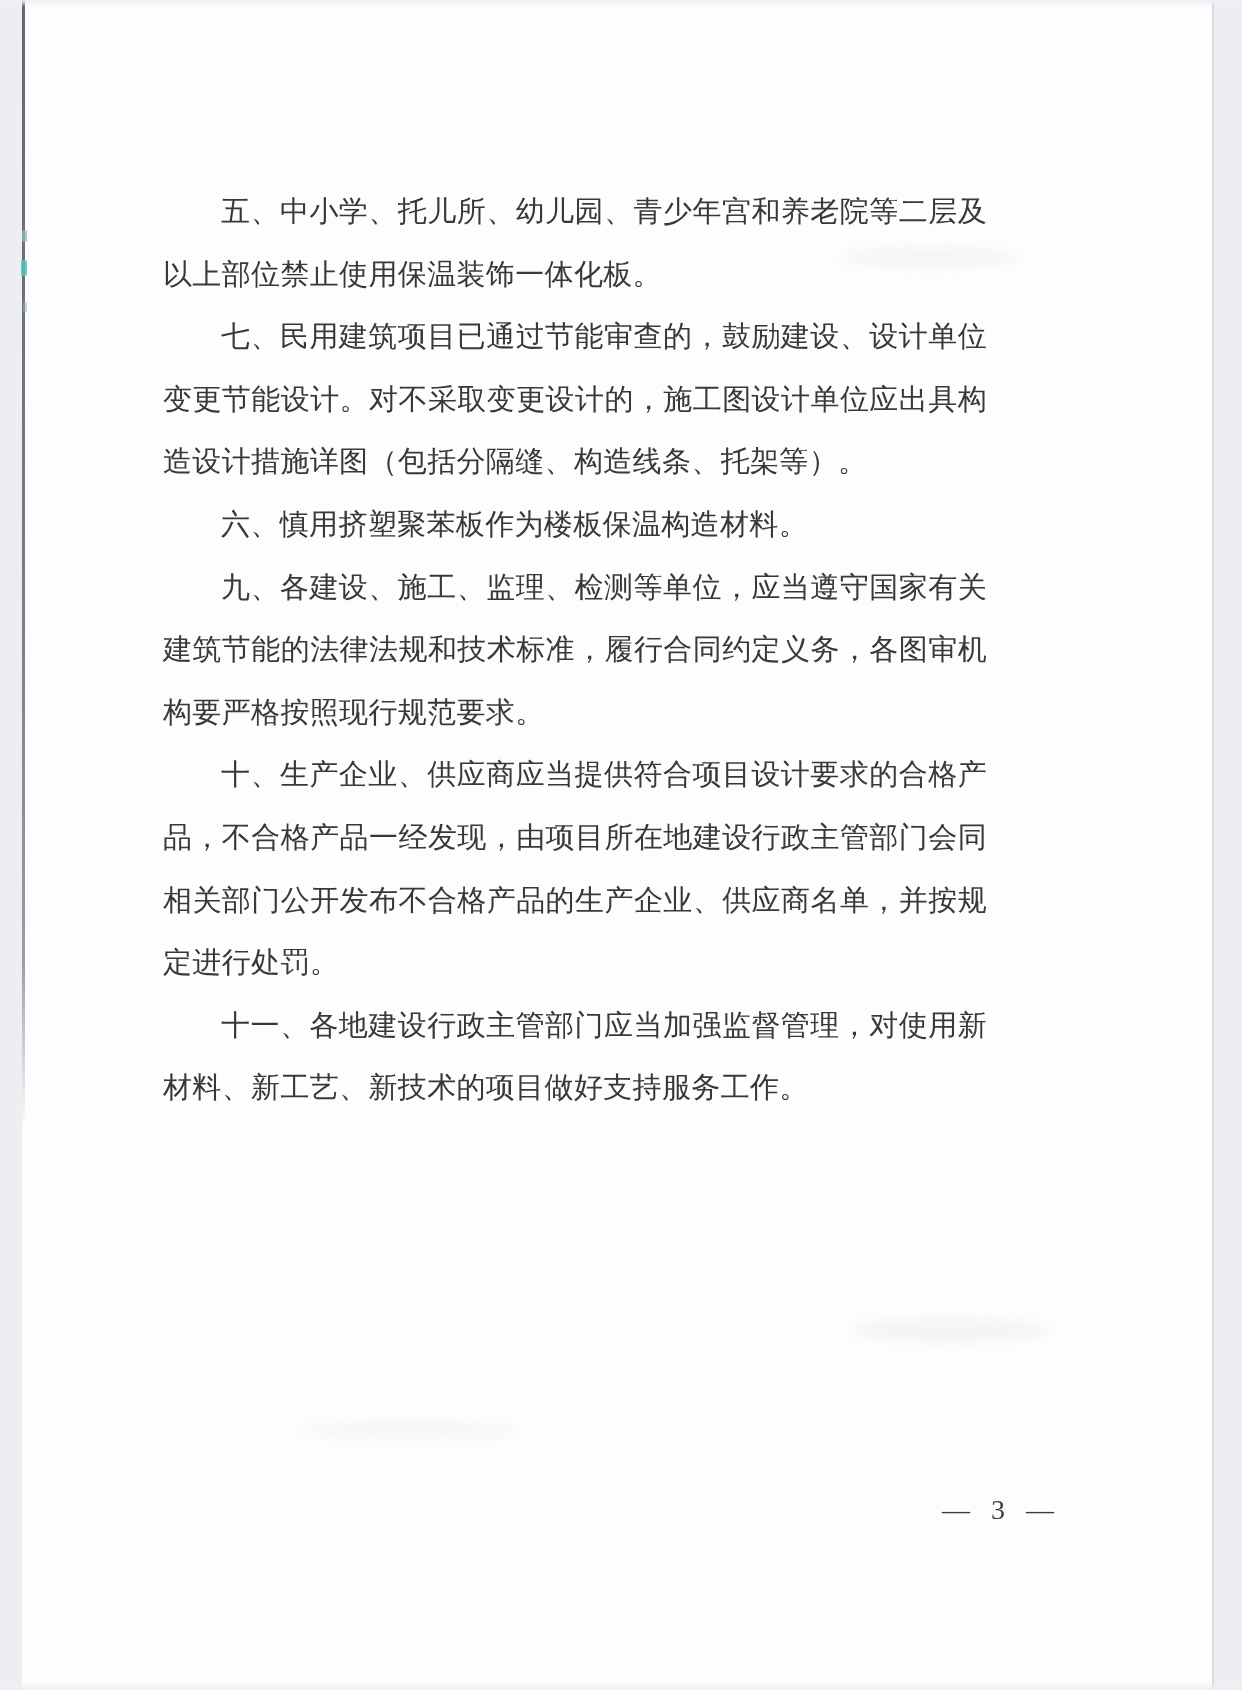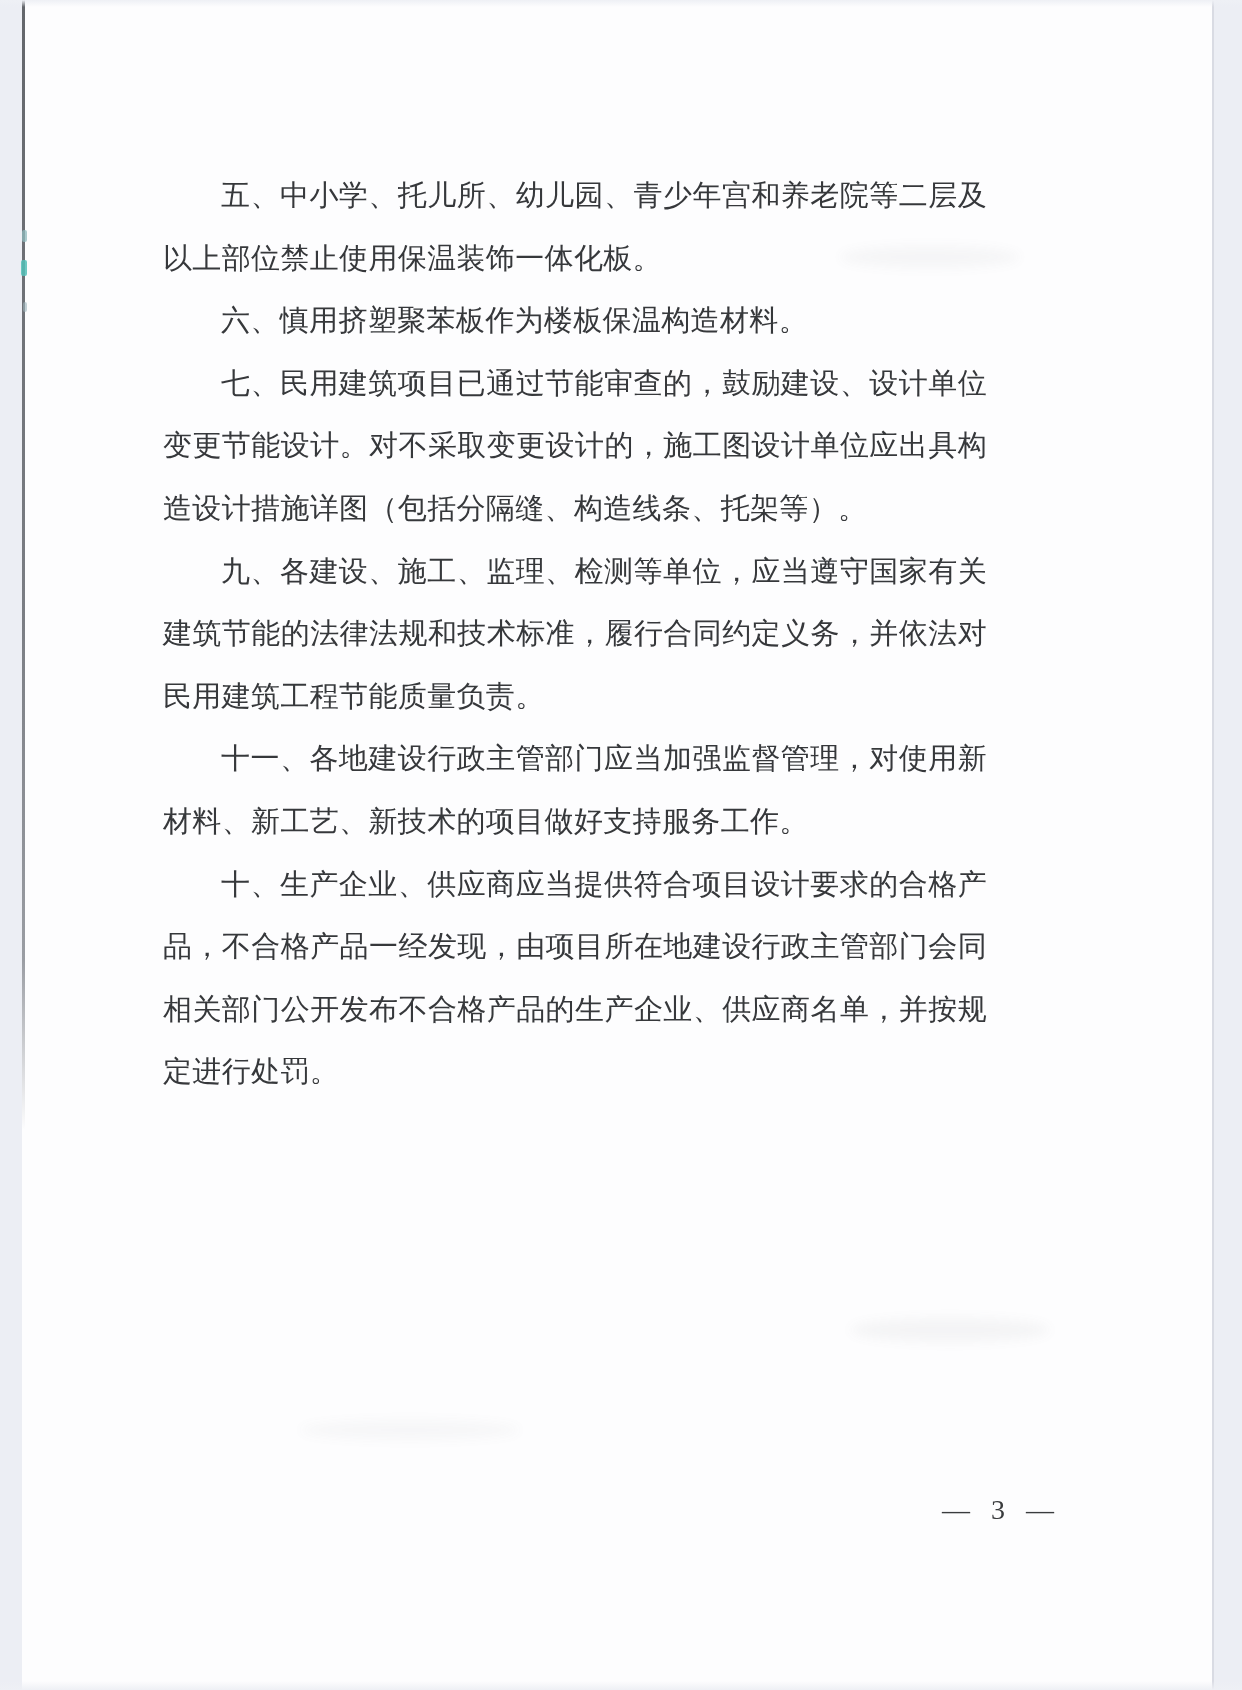--- a/index.html
+++ b/index.html
@@ -73,7 +73,7 @@
   .text-block {
     position: absolute;
     left: 163px;
-    top: 164px;
+    top: 180px;
     width: 824px;
   }
   .text-block p {

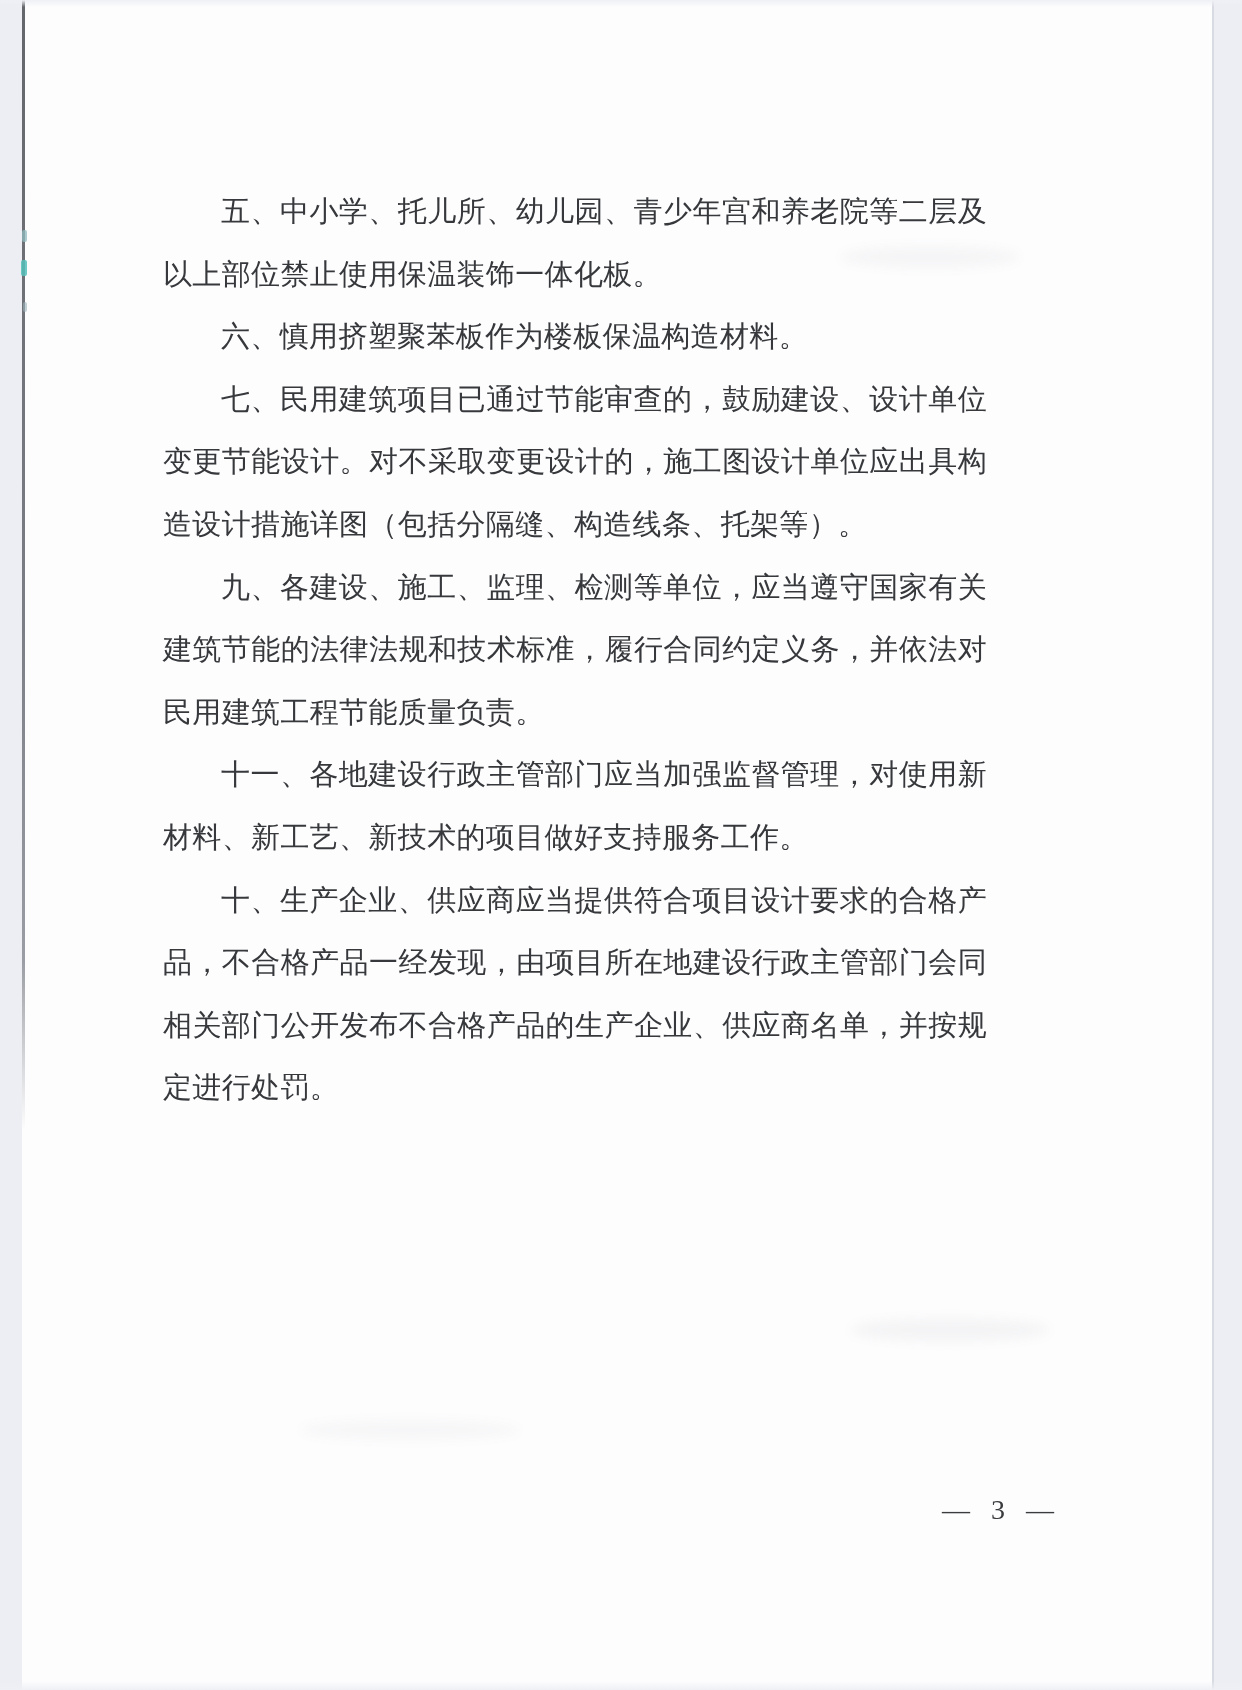--- a/index.html
+++ b/index.html
@@ -119,8 +119,8 @@
 
   <main class="text-block">
     <p>五、中小学、托儿所、幼儿园、青少年宫和养老院等二层及以上部位禁止使用保温装饰一体化板。</p>
+    <p>七、民用建筑项目已通过节能审查的，鼓励建设、设计单位变更节能设计。对不采取变更设计的，施工图设计单位应出具构造设计措施详图（包括分隔缝、构造线条、托架等）。</p>
     <p>六、慎用挤塑聚苯板作为楼板保温构造材料。</p>
-    <p>七、民用建筑项目已通过节能审查的，鼓励建设、设计单位变更节能设计。对不采取变更设计的，施工图设计单位应出具构造设计措施详图（包括分隔缝、构造线条、托架等）。</p>
     <p>九、各建设、施工、监理、检测等单位，应当遵守国家有关建筑节能的法律法规和技术标准，履行合同约定义务，并依法对民用建筑工程节能质量负责。</p>
     <p>十一、各地建设行政主管部门应当加强监督管理，对使用新材料、新工艺、新技术的项目做好支持服务工作。</p>
     <p>十、生产企业、供应商应当提供符合项目设计要求的合格产品，不合格产品一经发现，由项目所在地建设行政主管部门会同相关部门公开发布不合格产品的生产企业、供应商名单，并按规定进行处罚。</p>

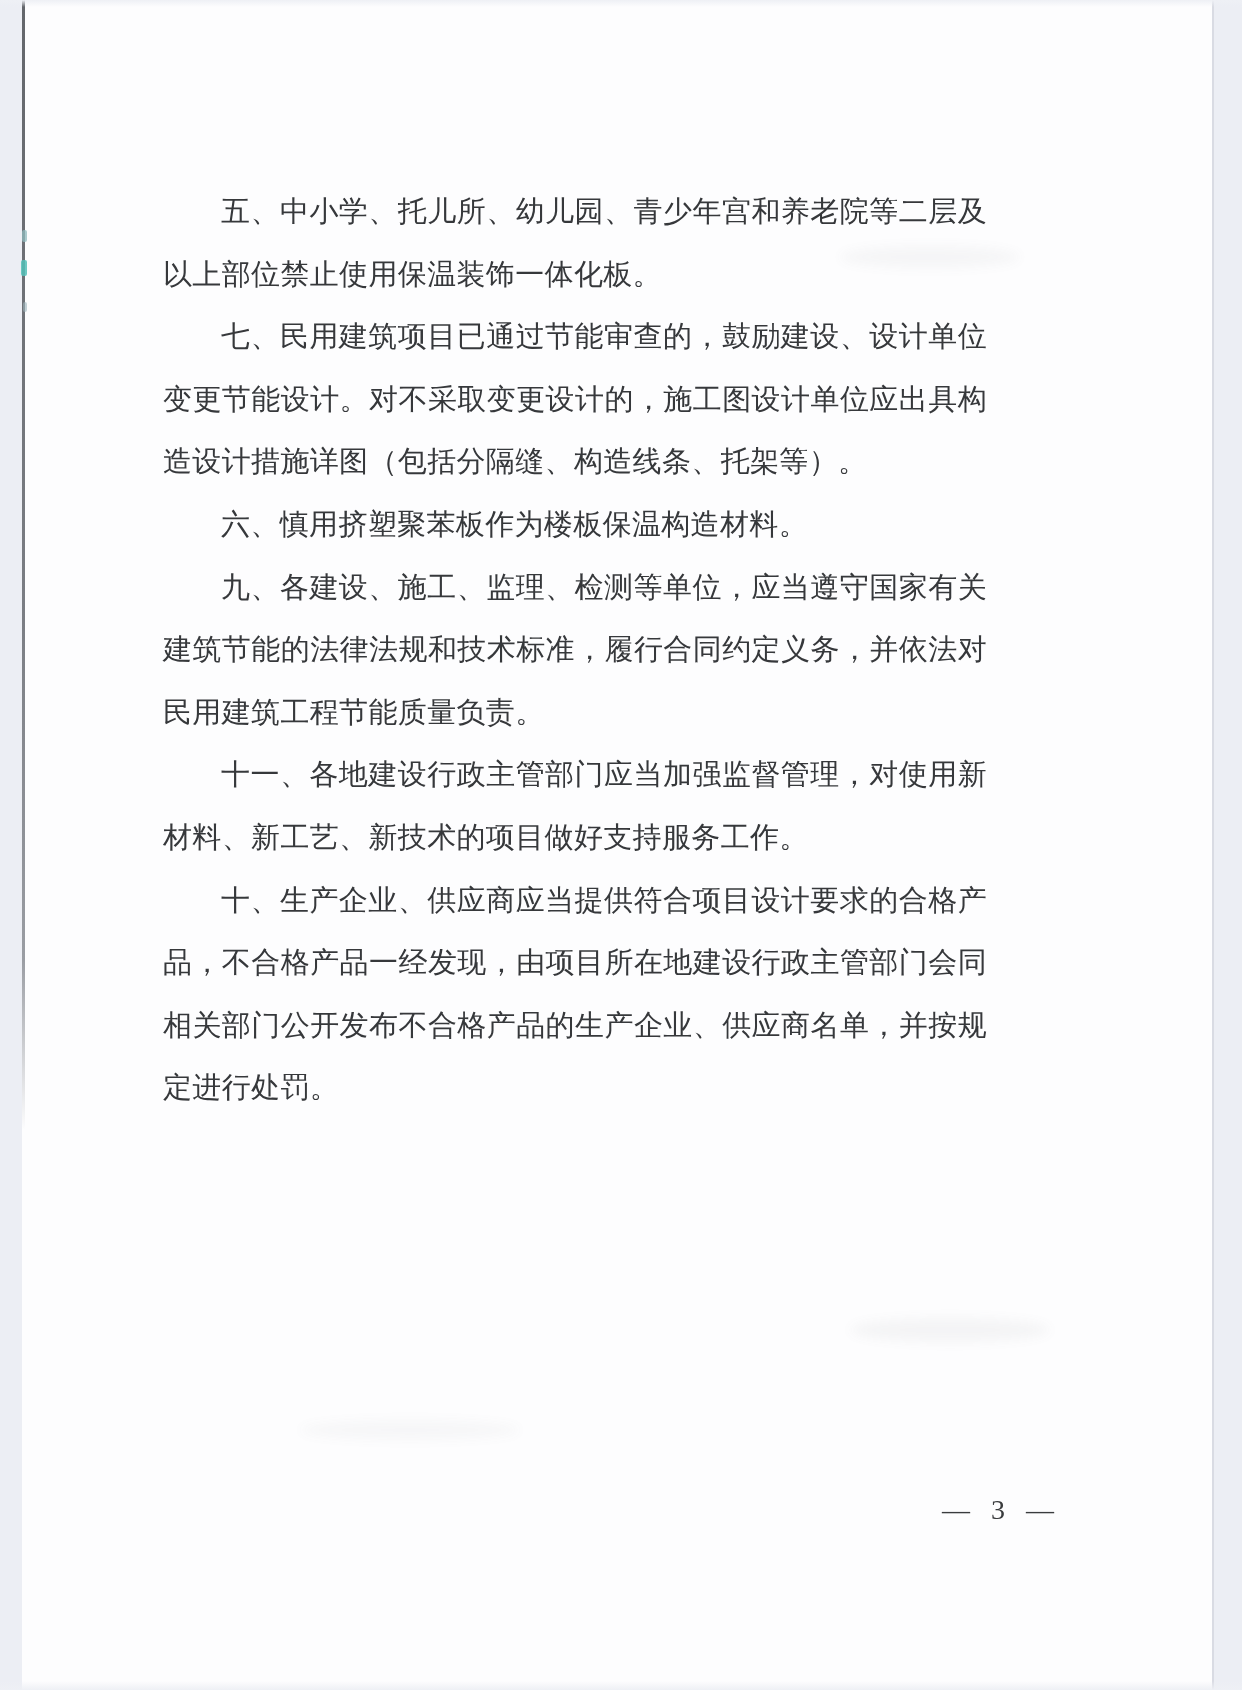--- a/index.html
+++ b/index.html
@@ -121,7 +121,7 @@
     <p>五、中小学、托儿所、幼儿园、青少年宫和养老院等二层及以上部位禁止使用保温装饰一体化板。</p>
     <p>七、民用建筑项目已通过节能审查的，鼓励建设、设计单位变更节能设计。对不采取变更设计的，施工图设计单位应出具构造设计措施详图（包括分隔缝、构造线条、托架等）。</p>
     <p>六、慎用挤塑聚苯板作为楼板保温构造材料。</p>
-    <p>九、各建设、施工、监理、检测等单位，应当遵守国家有关建筑节能的法律法规和技术标准，履行合同约定义务，并依法对民用建筑工程节能质量负责。</p>
+    <p>九、各建设、施工、监理、检测等单位，应当遵守国家有关建筑节能的法律法规和技术标准，履行合同约定义务，各图审机构要严格按照现行规范要求。</p>
     <p>十一、各地建设行政主管部门应当加强监督管理，对使用新材料、新工艺、新技术的项目做好支持服务工作。</p>
     <p>十、生产企业、供应商应当提供符合项目设计要求的合格产品，不合格产品一经发现，由项目所在地建设行政主管部门会同相关部门公开发布不合格产品的生产企业、供应商名单，并按规定进行处罚。</p>
   </main>

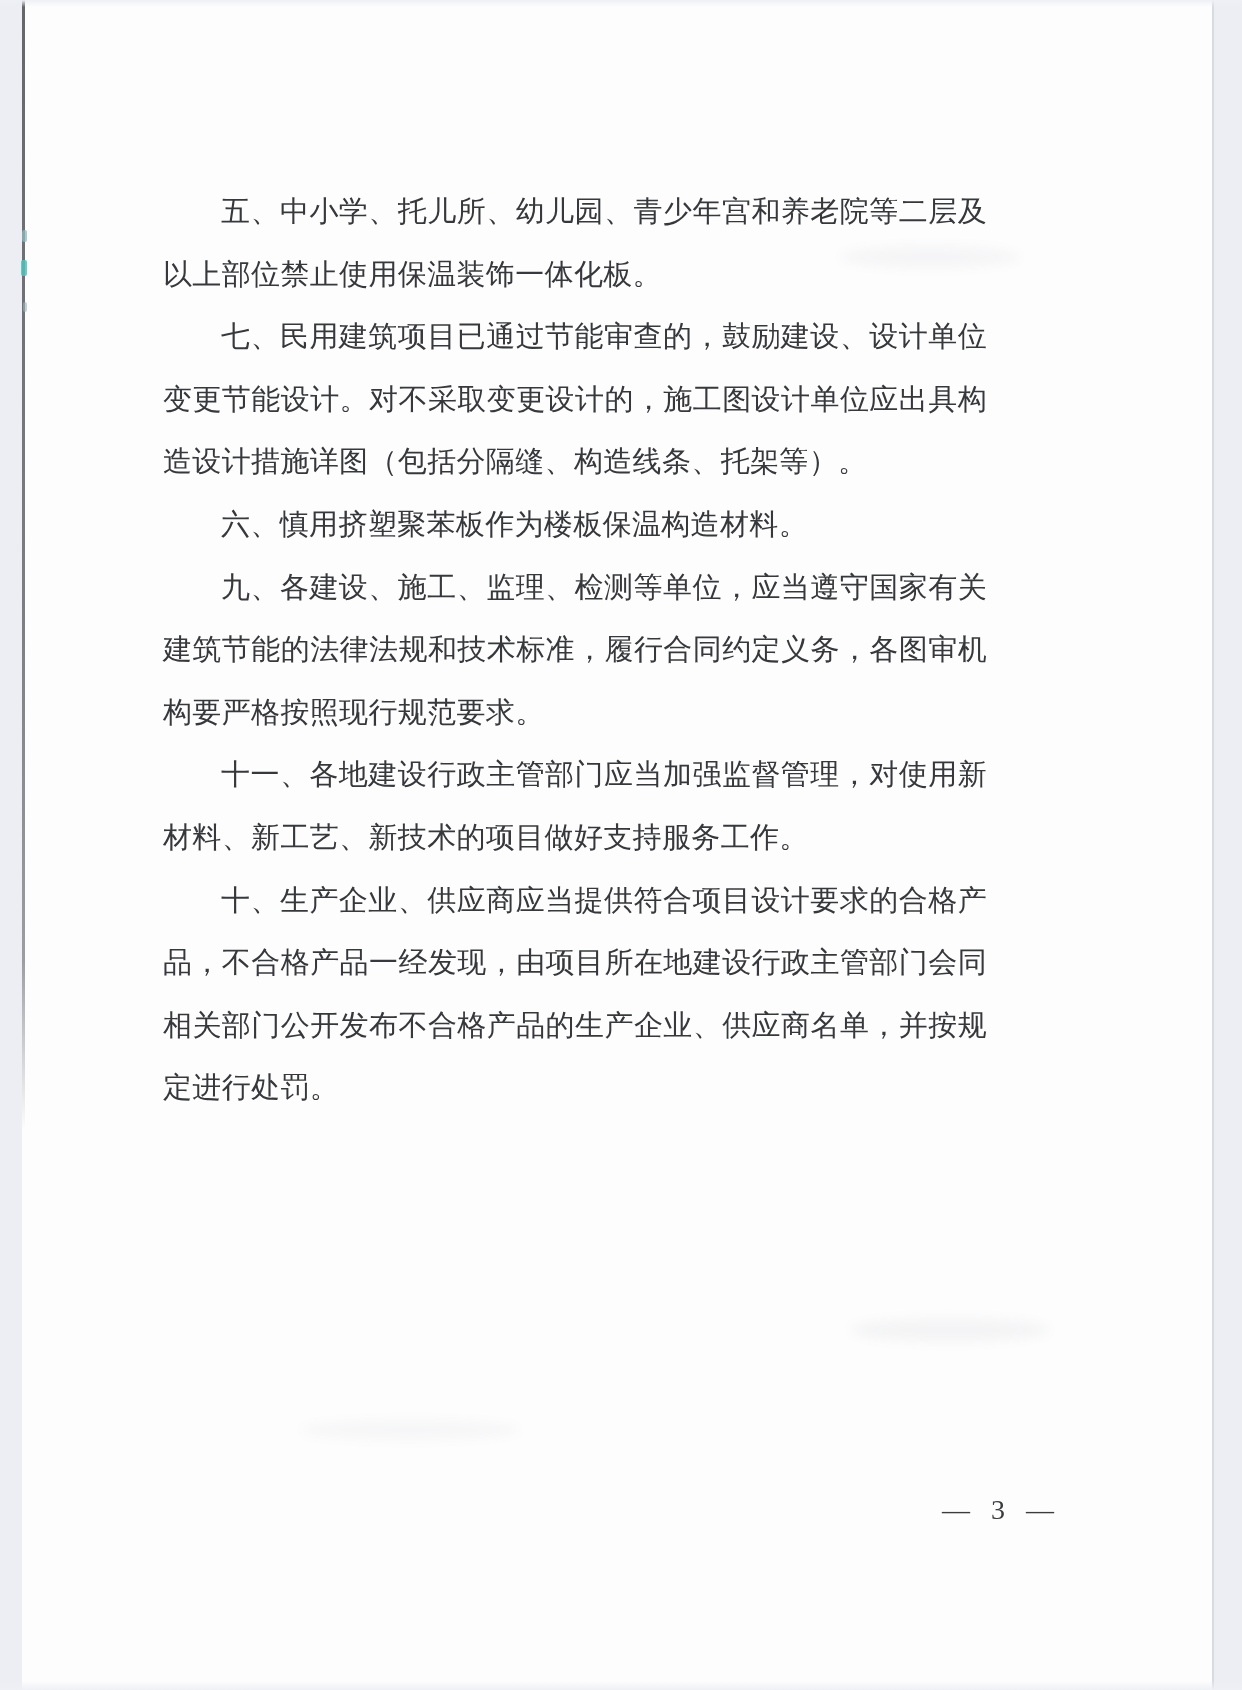--- a/index.html
+++ b/index.html
@@ -122,8 +122,8 @@
     <p>七、民用建筑项目已通过节能审查的，鼓励建设、设计单位变更节能设计。对不采取变更设计的，施工图设计单位应出具构造设计措施详图（包括分隔缝、构造线条、托架等）。</p>
     <p>六、慎用挤塑聚苯板作为楼板保温构造材料。</p>
     <p>九、各建设、施工、监理、检测等单位，应当遵守国家有关建筑节能的法律法规和技术标准，履行合同约定义务，各图审机构要严格按照现行规范要求。</p>
+    <p>十、生产企业、供应商应当提供符合项目设计要求的合格产品，不合格产品一经发现，由项目所在地建设行政主管部门会同相关部门公开发布不合格产品的生产企业、供应商名单，并按规定进行处罚。</p>
     <p>十一、各地建设行政主管部门应当加强监督管理，对使用新材料、新工艺、新技术的项目做好支持服务工作。</p>
-    <p>十、生产企业、供应商应当提供符合项目设计要求的合格产品，不合格产品一经发现，由项目所在地建设行政主管部门会同相关部门公开发布不合格产品的生产企业、供应商名单，并按规定进行处罚。</p>
   </main>
 
   <div class="page-number">— 3 —</div>

